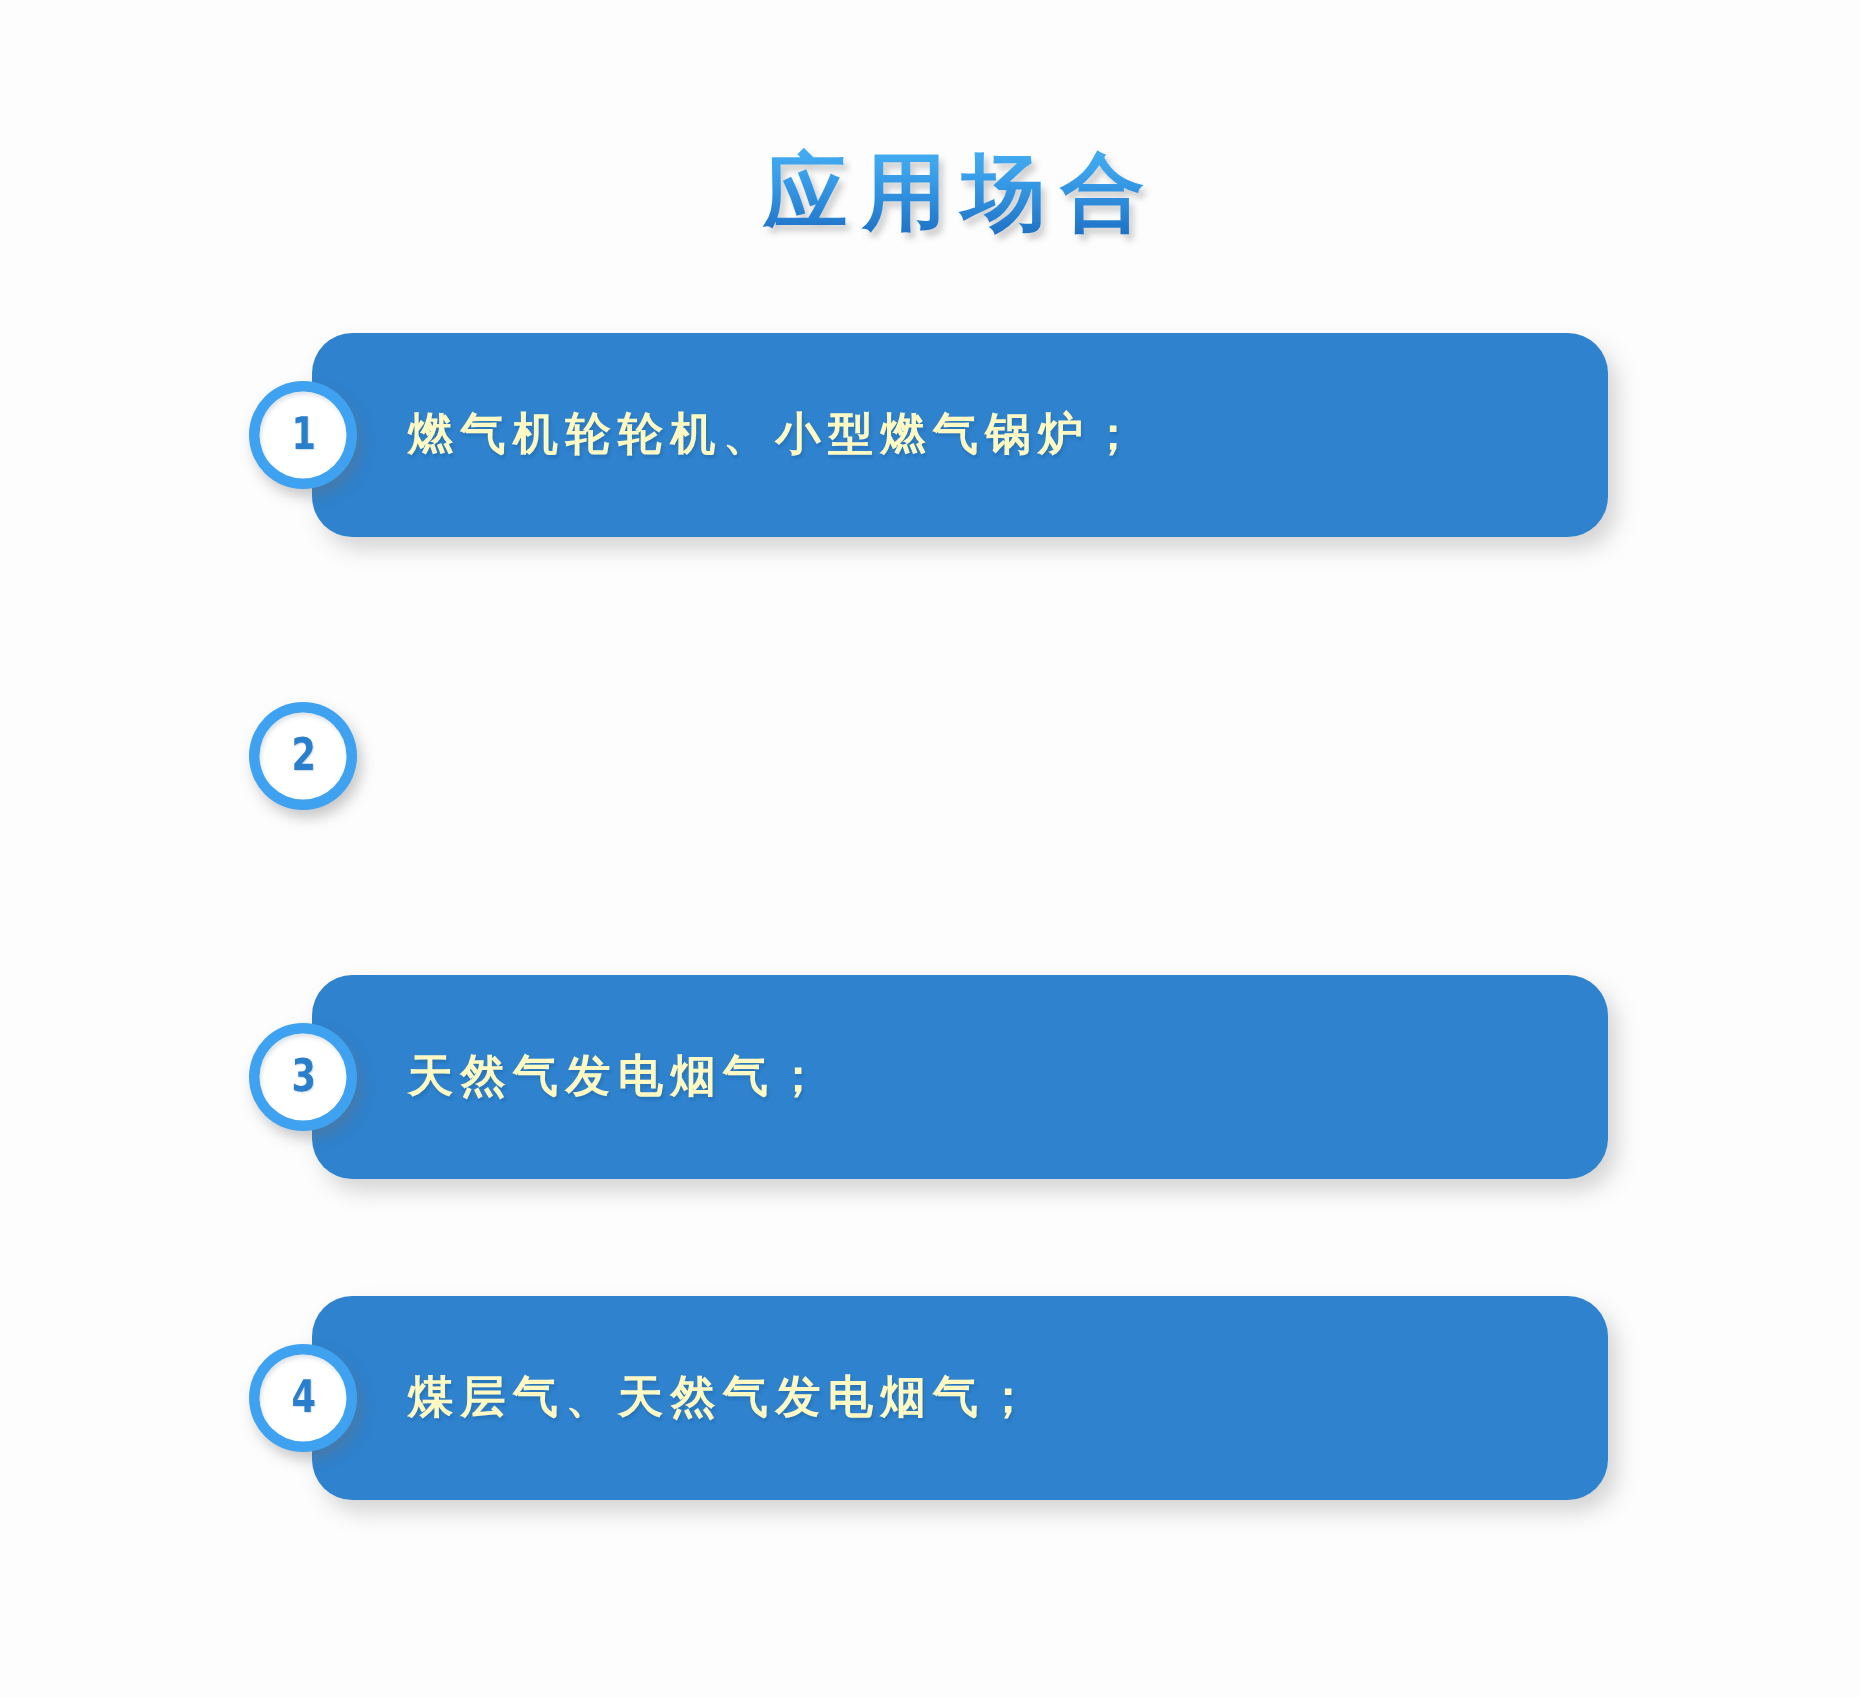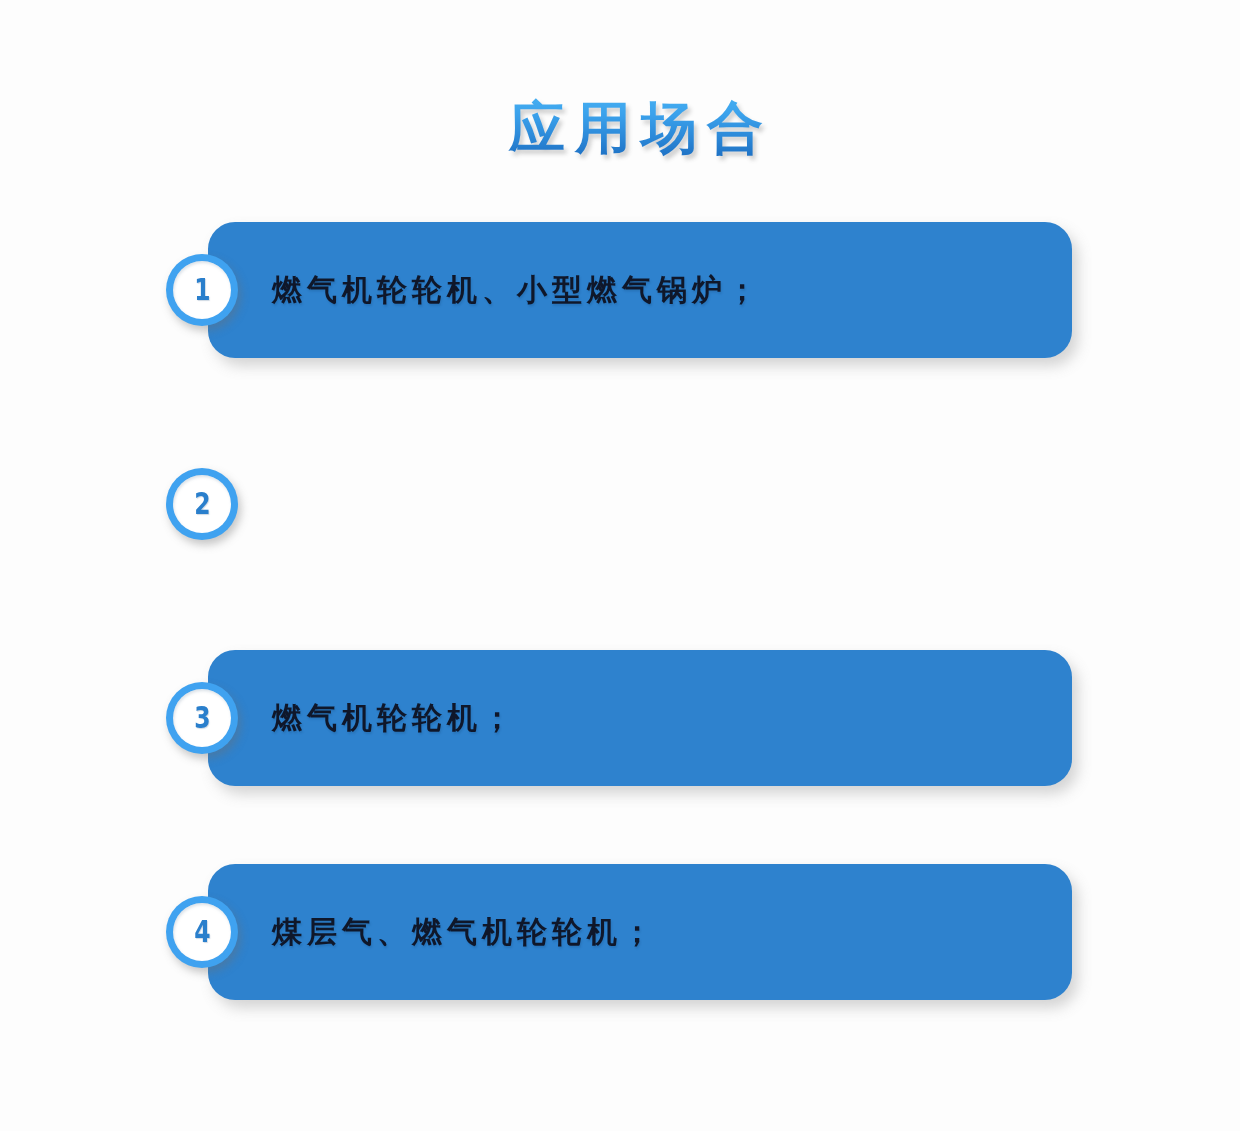--- a/index.html
+++ b/index.html
@@ -80,7 +80,7 @@
     top: 0;
     height: 136px;
     line-height: 136px;
-    color: #0f172a;
+    color: #fef9c3;
     font-size: 30px;
     font-weight: bold;
     letter-spacing: 5px;

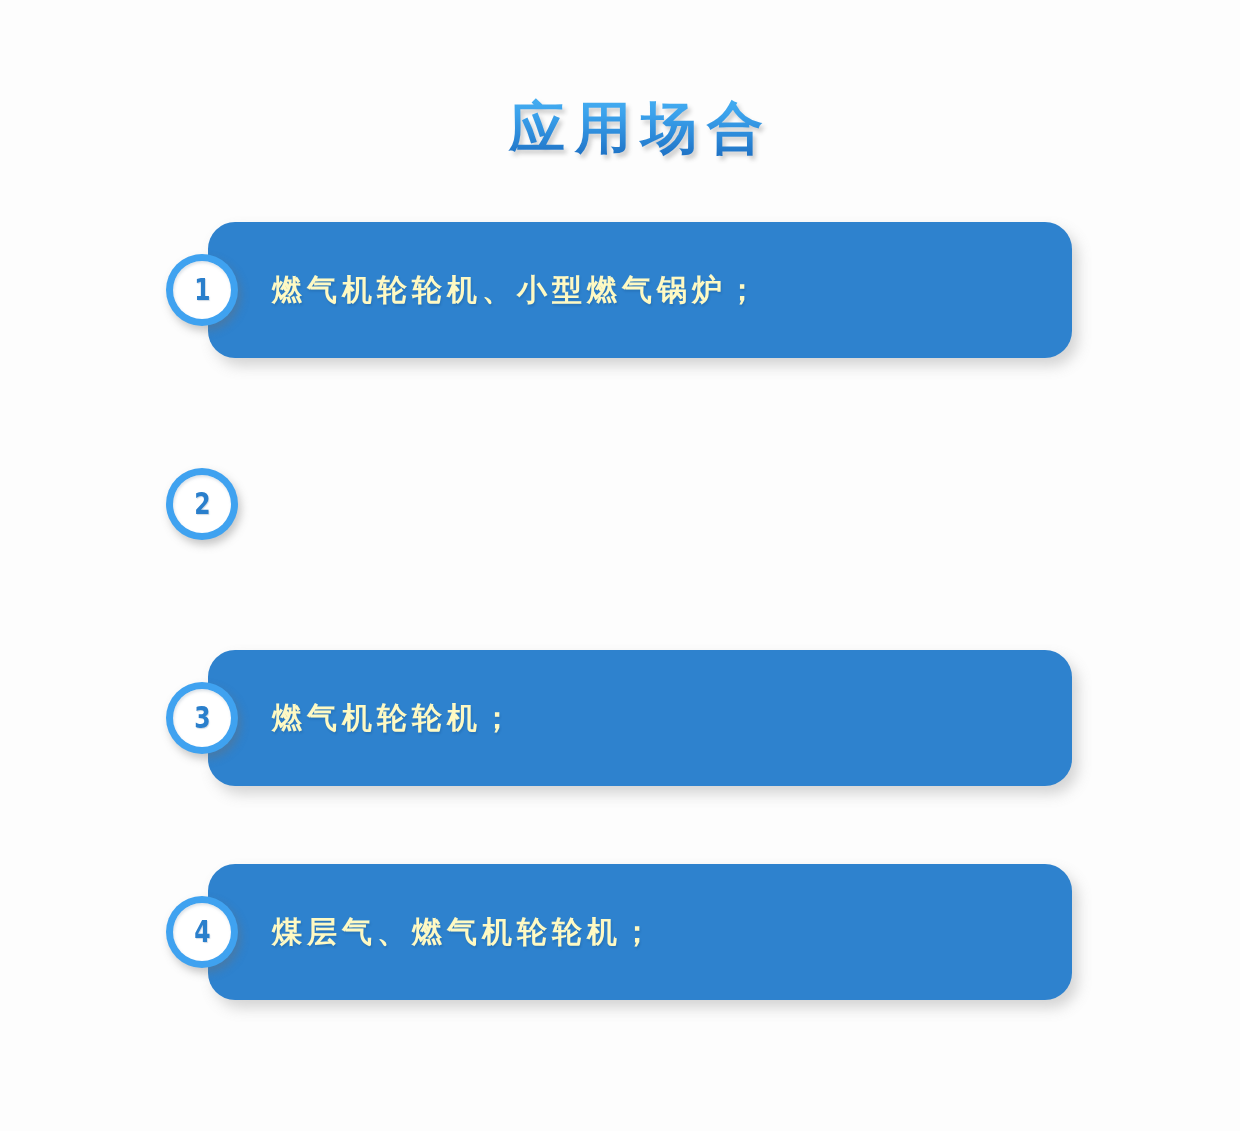--- a/index.html
+++ b/index.html
@@ -155,7 +155,7 @@
 
     <div class="card-row">
       <div class="card-body">
-        <span class="card-text">燃气机轮轮机；</span>
+        <span class="card-text">天然气发电烟气；</span>
       </div>
       <div class="badge">
         <div class="badge-inner">

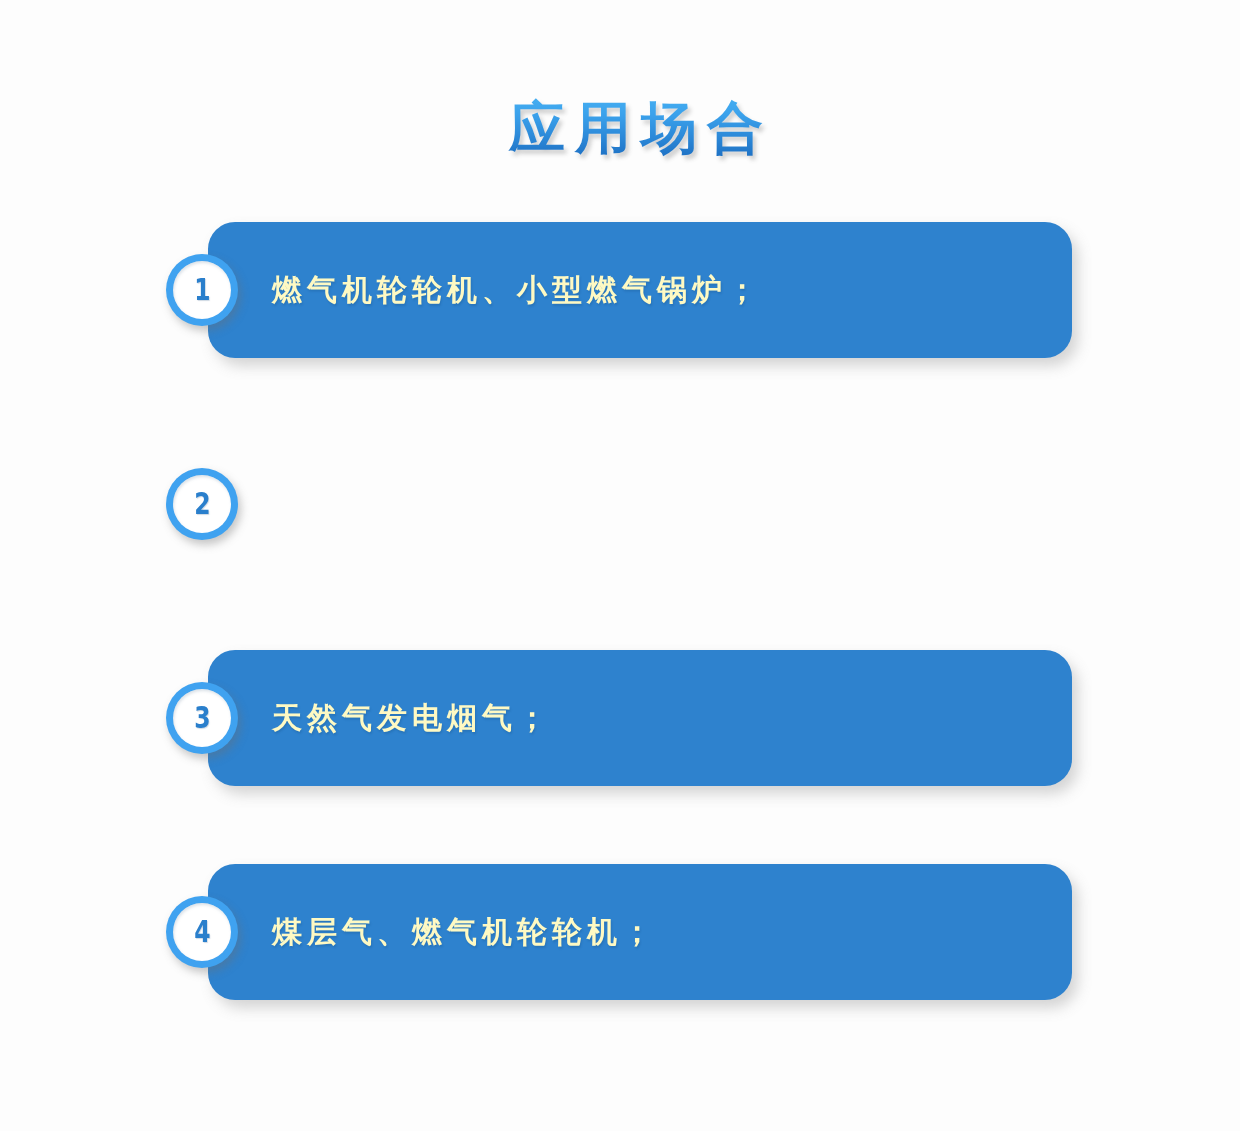--- a/index.html
+++ b/index.html
@@ -166,7 +166,7 @@
 
     <div class="card-row">
       <div class="card-body">
-        <span class="card-text">煤层气、燃气机轮轮机；</span>
+        <span class="card-text">煤层气、天然气发电烟气；</span>
       </div>
       <div class="badge">
         <div class="badge-inner">

